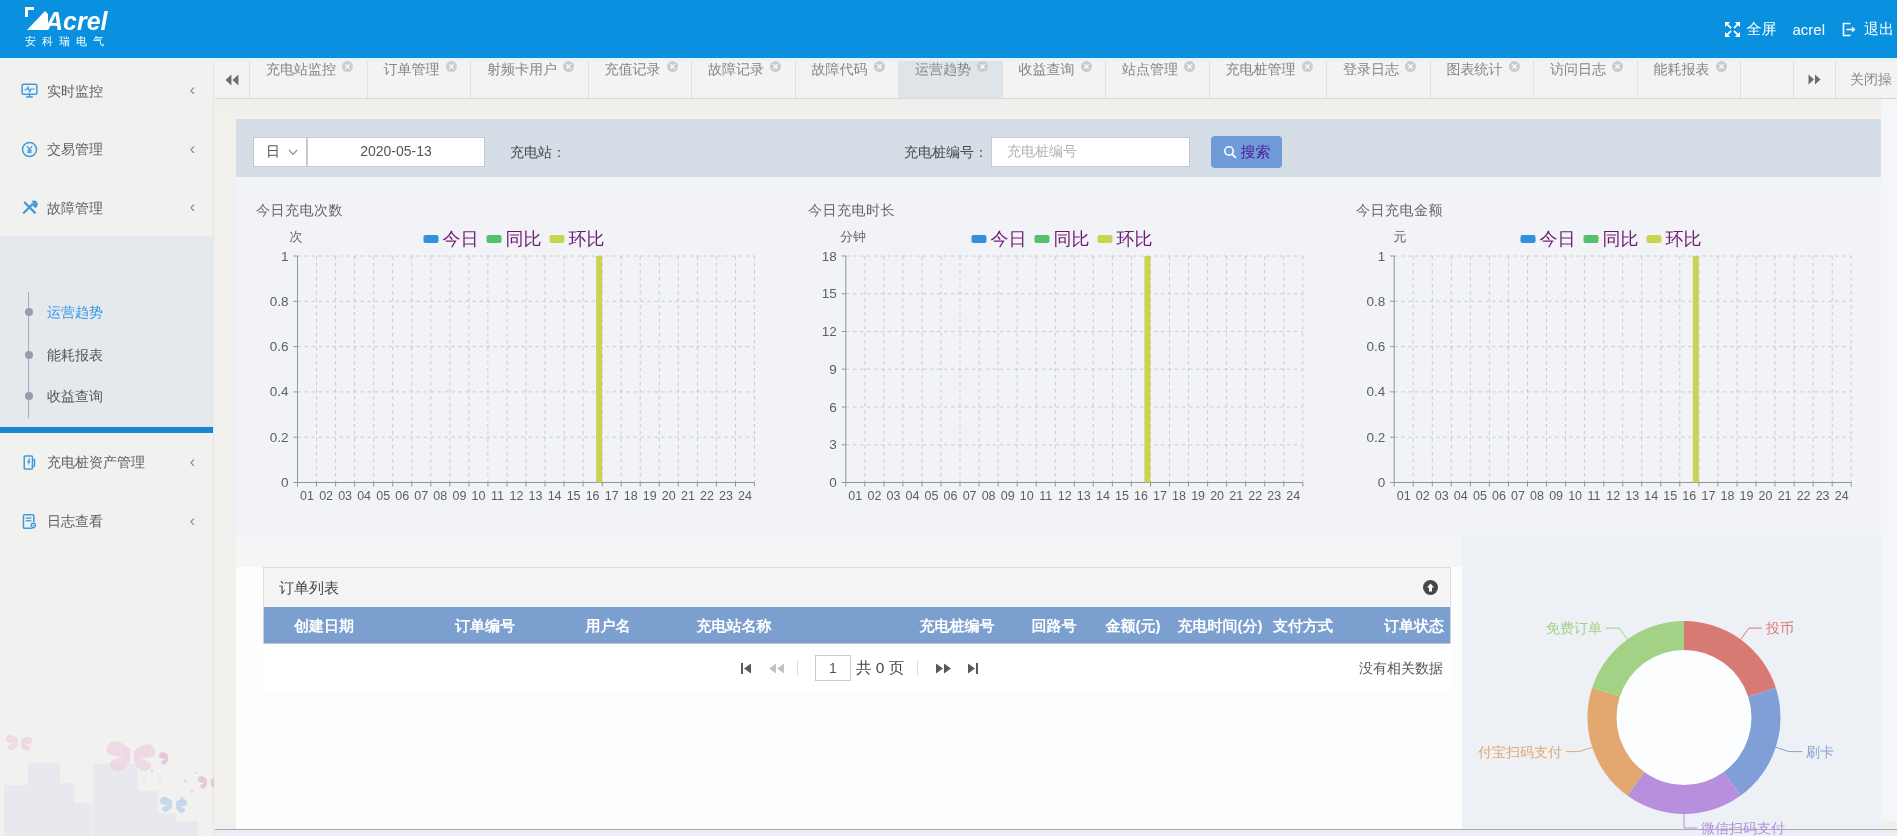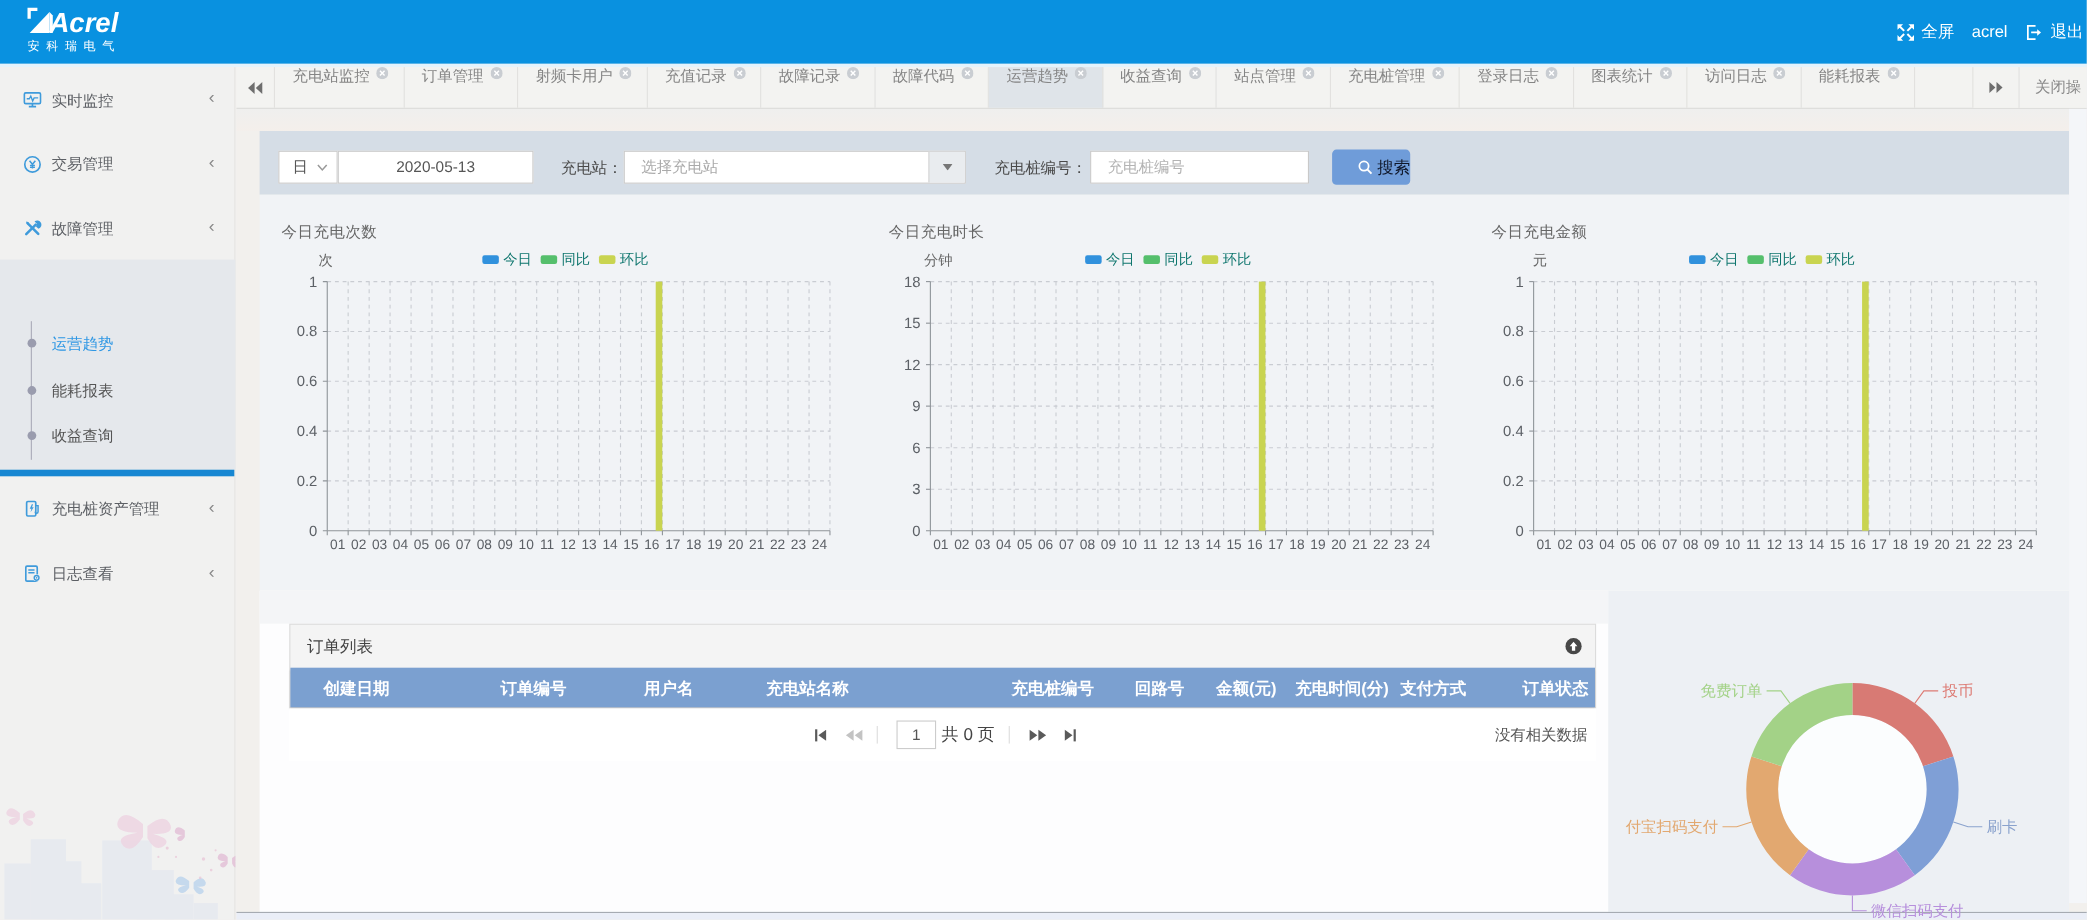--- a/index.html
+++ b/index.html
@@ -338,13 +338,6 @@
         </svg></div>
     <div class="fin" style="left:71px;width:178px;text-align:center;padding-top:5px">2020-05-13</div>
     <span class="flabel" style="left:274px">充电站：</span>
-    <div class="fin" style="left:331px;width:311px;padding:5px 0 0 15px;color:#aaa">选择充电站
-      <span style="position:absolute;right:0;top:0;width:33px;height:28px;background:#e9ecef;border-left:1px solid #d5d5d5">
-          <svg style="position:absolute;left:12px;top:11px" width="9" height="6" viewBox="0 0 9 6">
-            <path d="M0 0 H9 L4.5 6 Z" fill="#777"></path>
-          </svg>
-        </span>
-    </div>
     <span class="flabel" style="left:668px">充电桩编号：</span>
     <div class="fin" style="left:755px;width:199px;padding:5px 0 0 15px;color:#b3b3b3">充电桩编号</div>
     <div style="position:absolute;left:975px;top:17px;width:71px;height:32px;background:#6f9cd9;border-radius:4px;color:#0f172a;font-size:15px;display:flex;align-items:center;justify-content:flex-end">

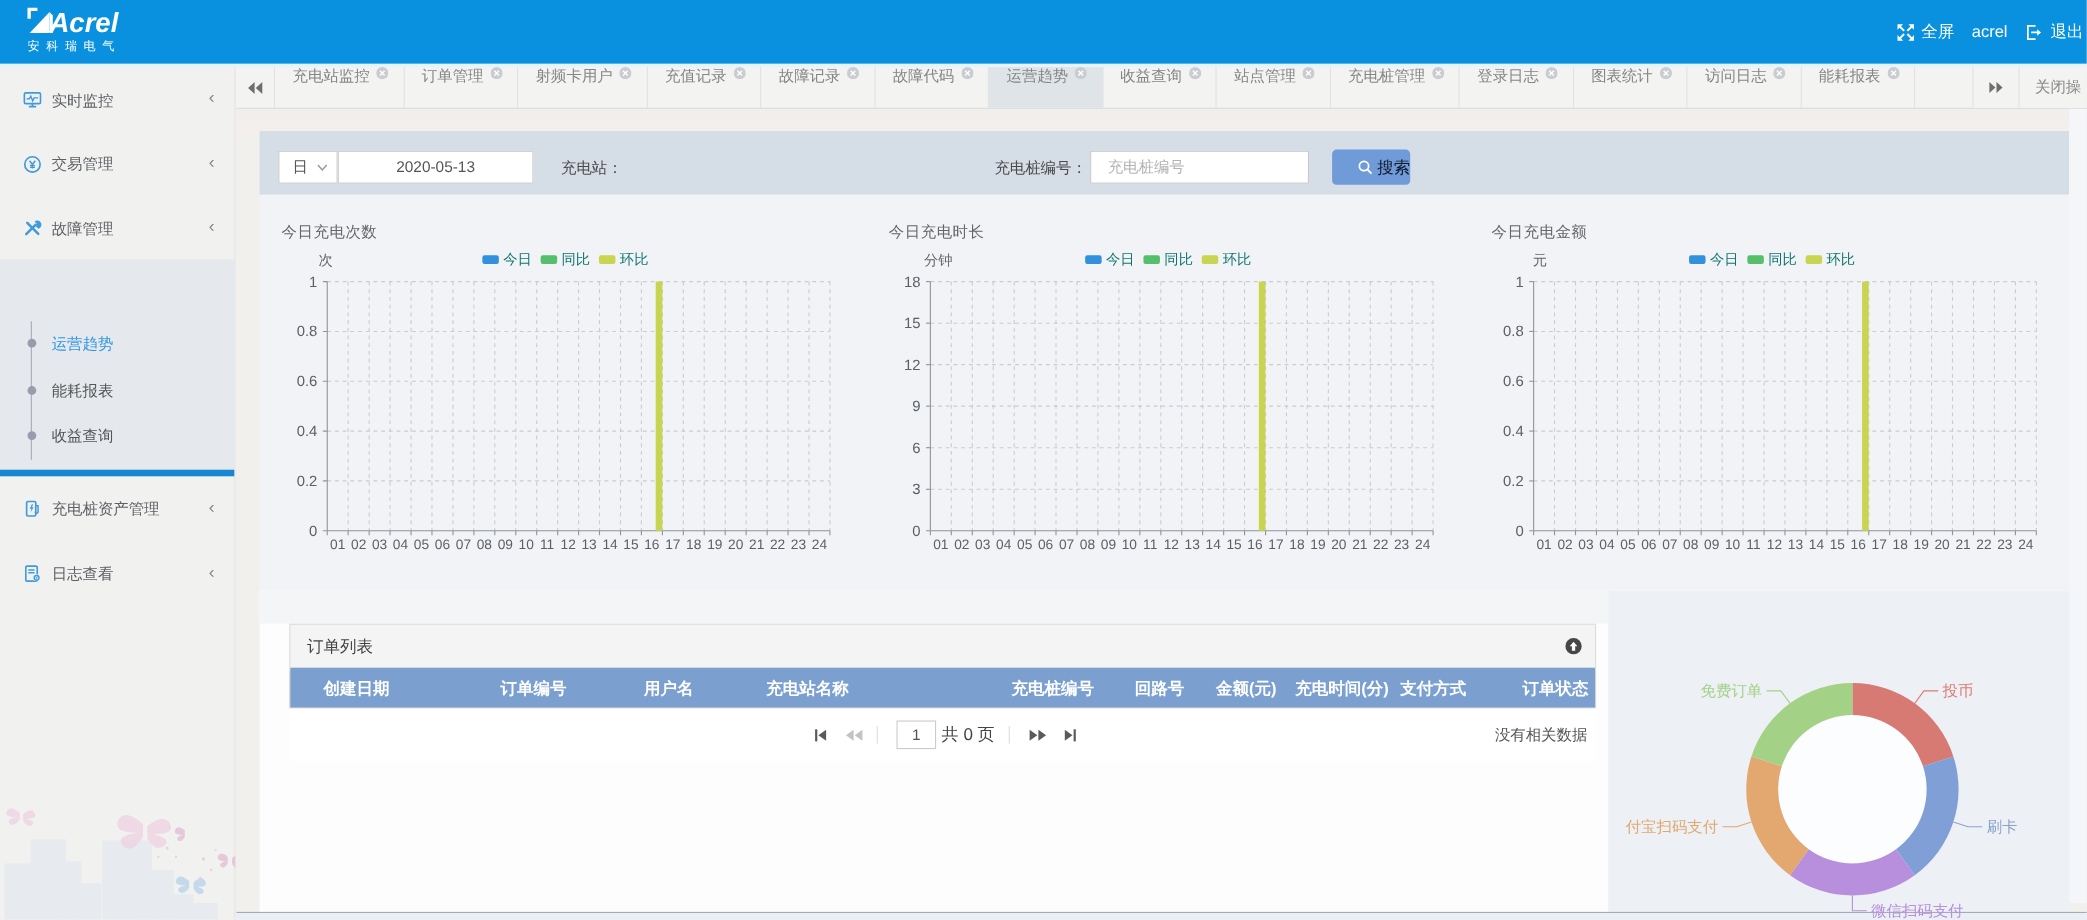--- a/index.html
+++ b/index.html
@@ -340,7 +340,7 @@
     <span class="flabel" style="left:274px">充电站：</span>
     <span class="flabel" style="left:668px">充电桩编号：</span>
     <div class="fin" style="left:755px;width:199px;padding:5px 0 0 15px;color:#b3b3b3">充电桩编号</div>
-    <div style="position:absolute;left:975px;top:17px;width:71px;height:32px;background:#6f9cd9;border-radius:4px;color:#0f172a;font-size:15px;display:flex;align-items:center;justify-content:flex-end">
+    <div style="position:absolute;left:975px;top:17px;width:71px;height:32px;background:#6f9cd9;border-radius:4px;color:#4c1d95;font-size:15px;display:flex;align-items:center;justify-content:center">
       <svg width="14" height="14" viewBox="0 0 14 14" style="margin-right:4px">
           <circle cx="6" cy="6" r="4.2" fill="none" stroke="#fff" stroke-width="1.6"></circle>
           <line x1="9.2" y1="9.2" x2="12.8" y2="12.8" stroke="#fff" stroke-width="1.8"></line>

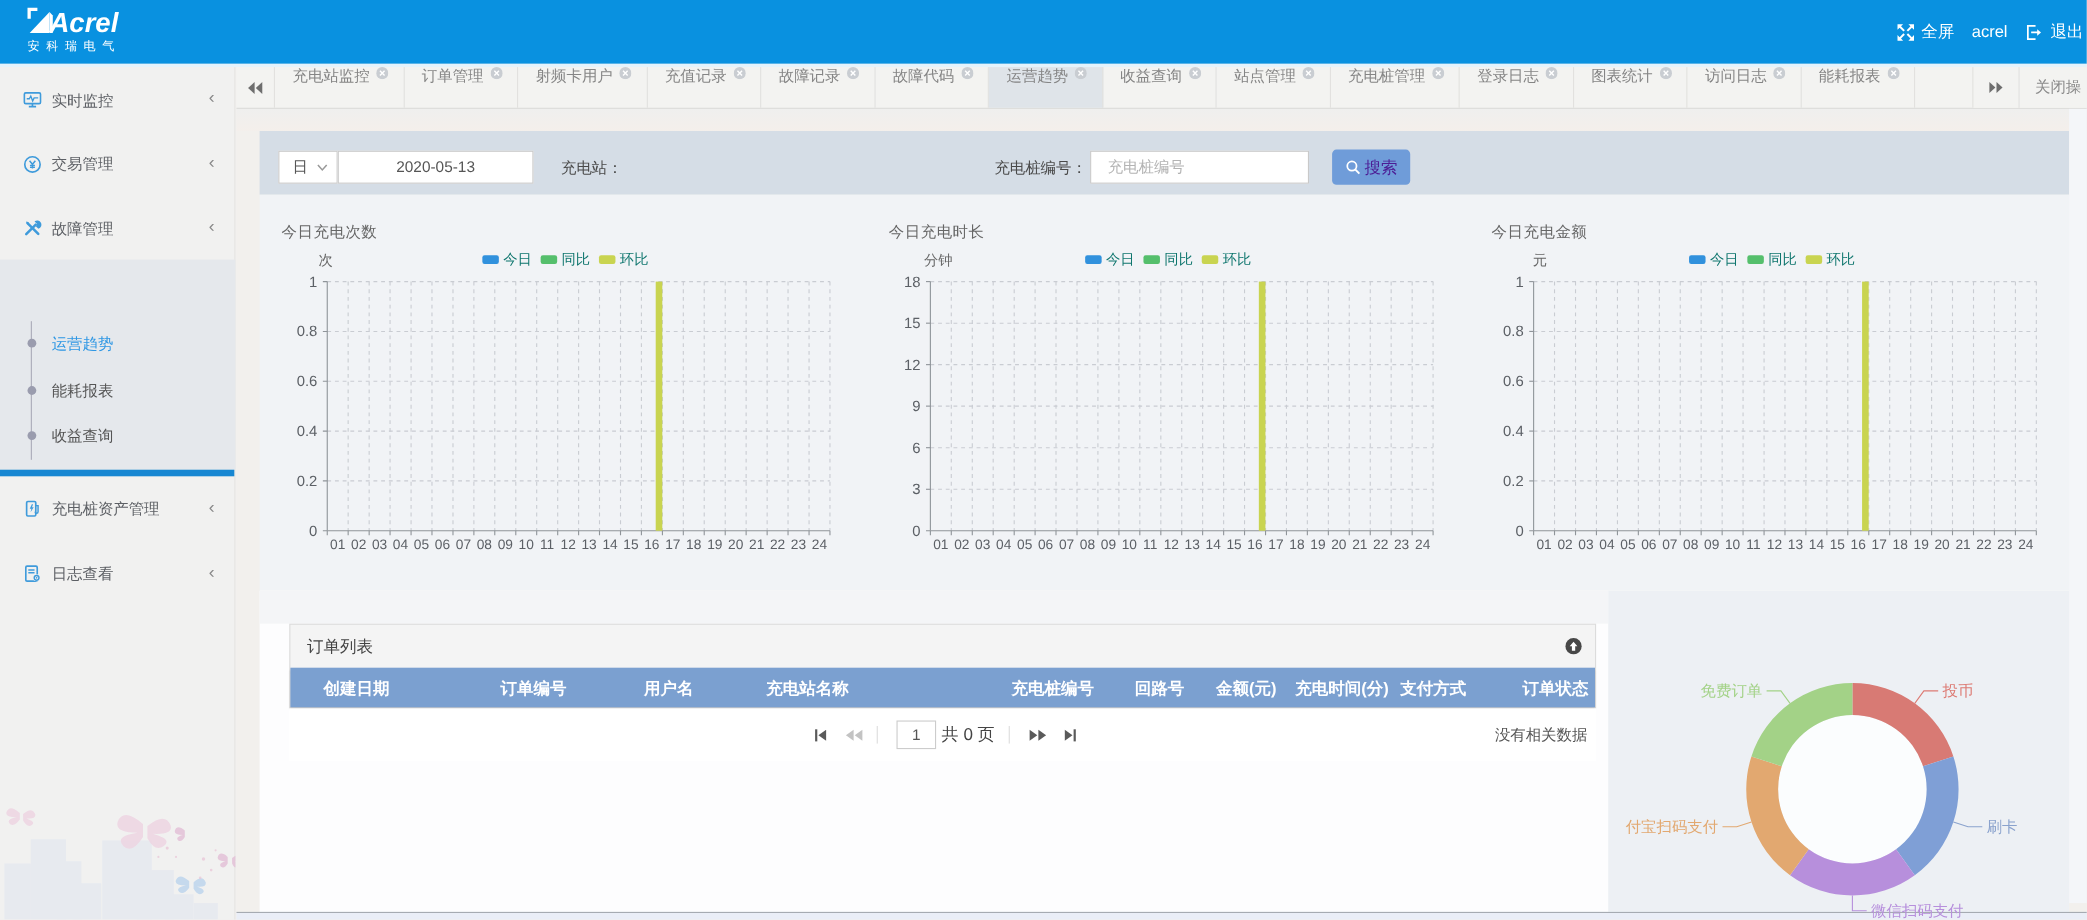--- a/index.html
+++ b/index.html
@@ -53,7 +53,7 @@
 #rgutter{position:absolute;left:1881px;top:99px;width:16px;height:722px;background:#f4f6f9}
 .ctitle{position:absolute;top:25px;font-size:14px;color:#666;letter-spacing:0.5px}
 .cunit{position:absolute;top:51px;font-size:13px;color:#666;transform:translateX(-50%)}
-.legend{position:absolute;top:50px;display:flex;align-items:center;font-size:13px;color:#0f766e;transform:translateX(-50%)}
+.legend{position:absolute;top:50px;display:flex;align-items:center;font-size:18px;color:#701a75;transform:translateX(-50%)}
 .lsw{width:15px;height:8px;border-radius:2px;margin-right:4px}
 .lgap{margin-left:8px}
 </style></head>

